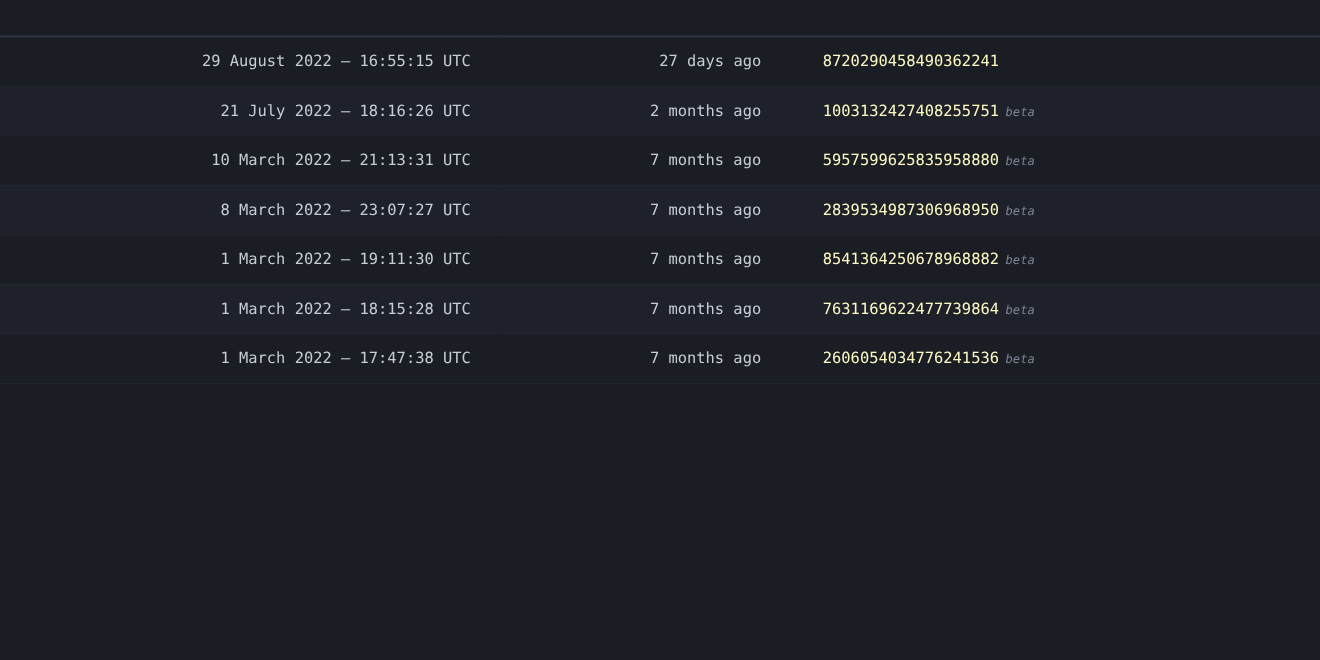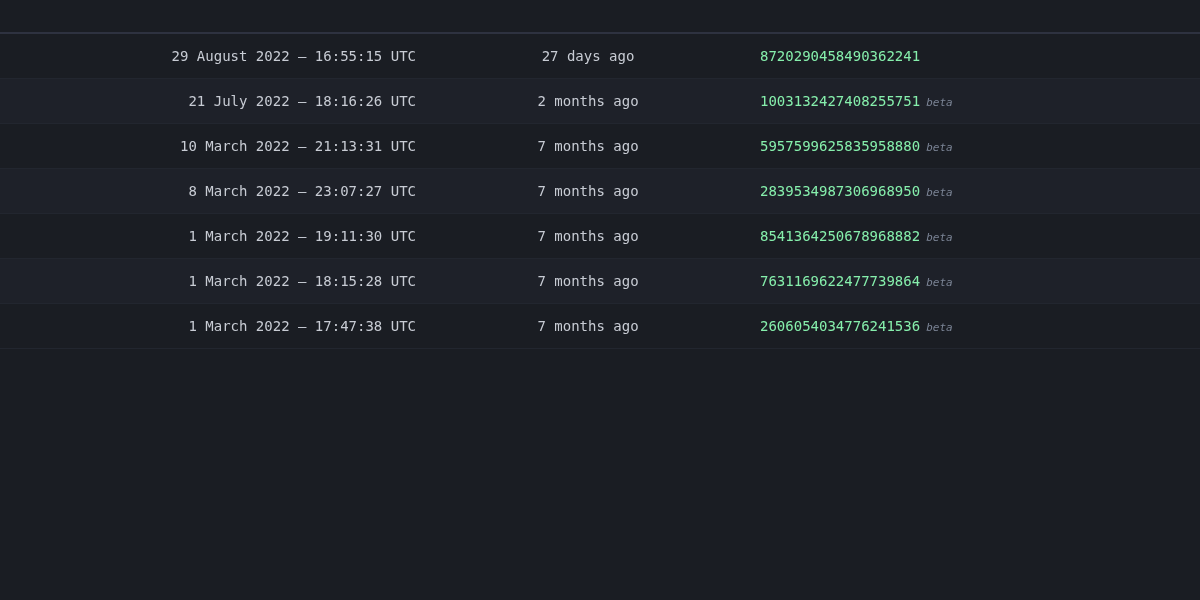--- a/index.html
+++ b/index.html
@@ -65,7 +65,7 @@
     }
 
     tbody td {
-      padding: 14px 40px;
+      padding: 14px 28px;
       vertical-align: middle;
     }
 

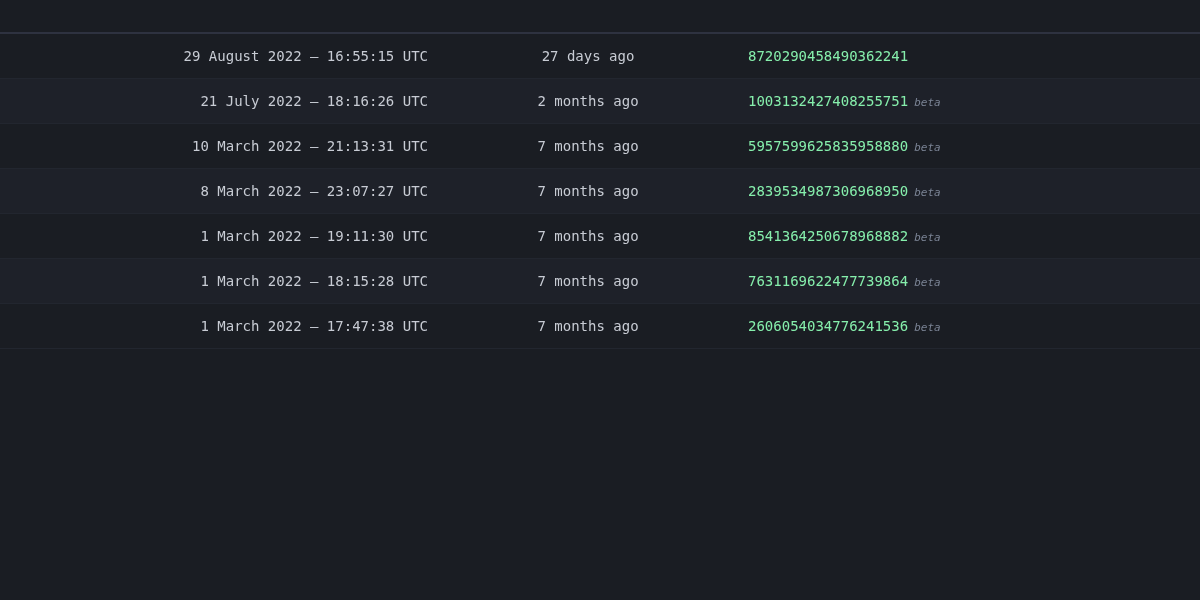--- a/index.html
+++ b/index.html
@@ -76,7 +76,7 @@
     }
 
     .relative-date {
-      text-align: center;
+      text-align: right;
       color: #c8ccd4;
       font-size: 14px;
     }

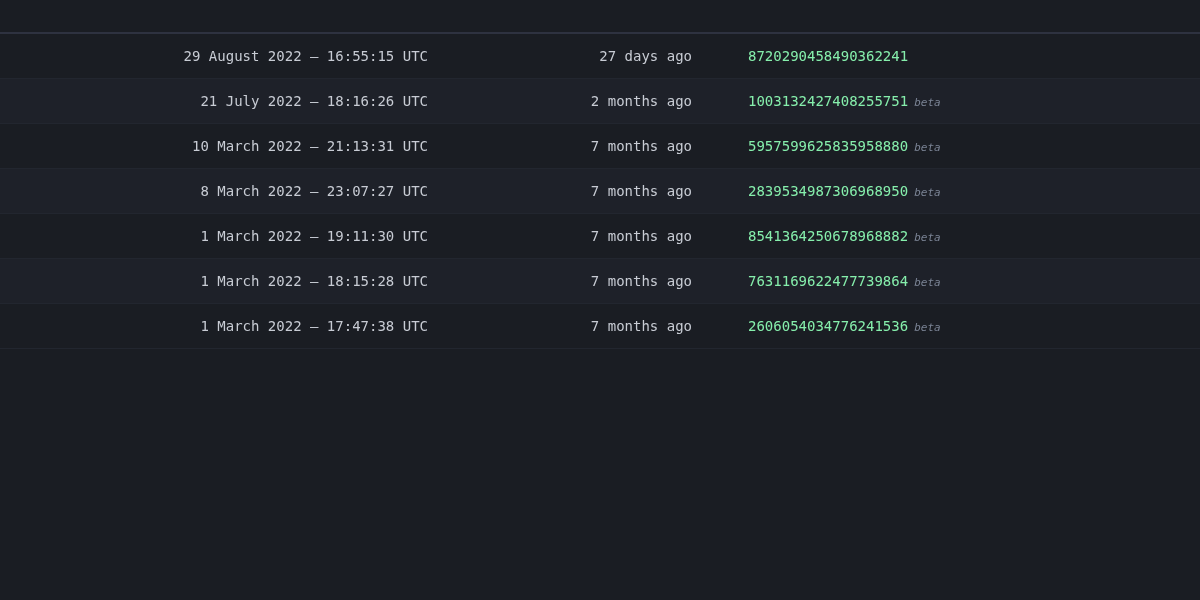--- a/index.html
+++ b/index.html
@@ -87,7 +87,7 @@
     }
 
     .manifest-link {
-      color: #86efac;
+      color: #fef9c3;
       text-decoration: none;
       cursor: pointer;
     }

